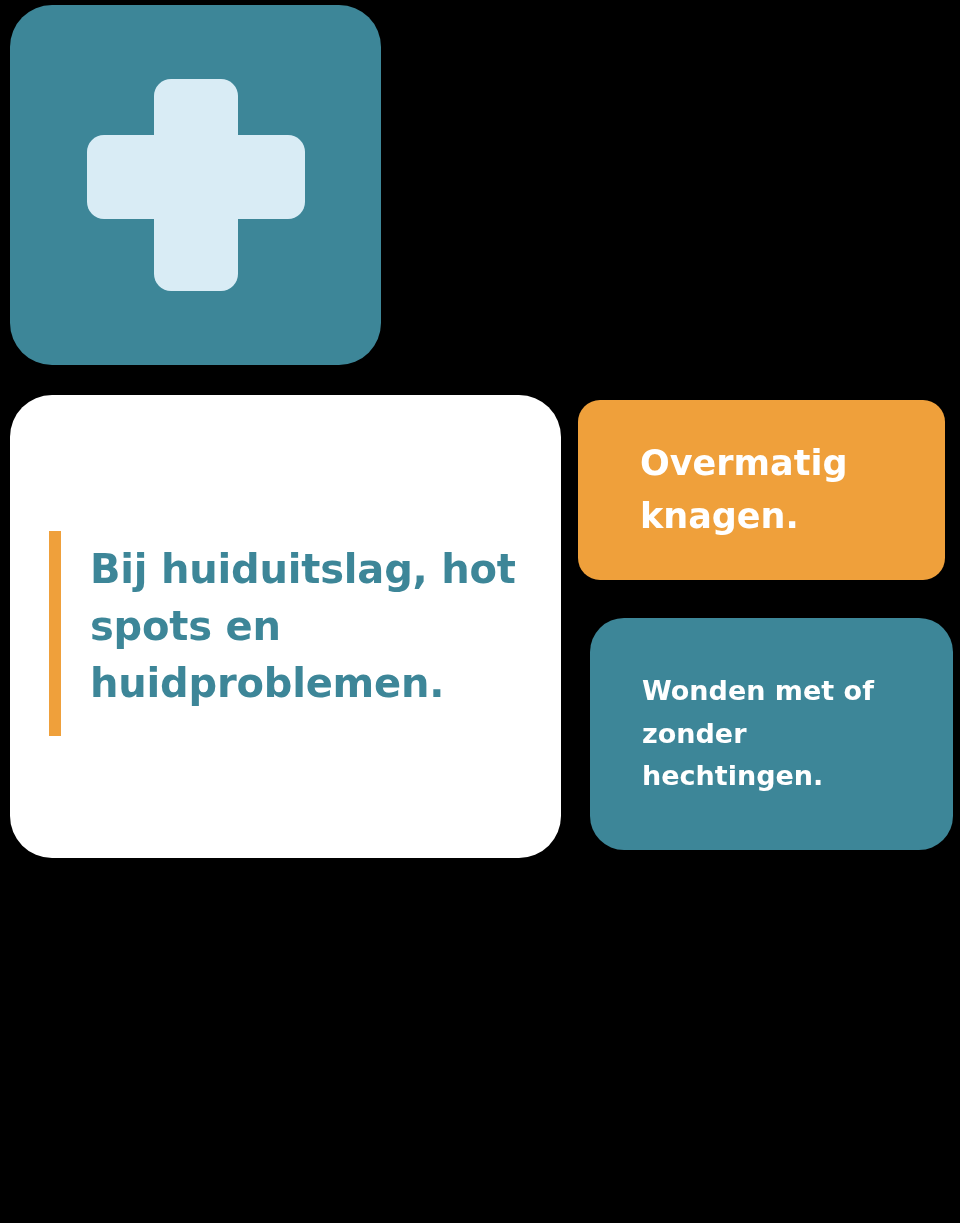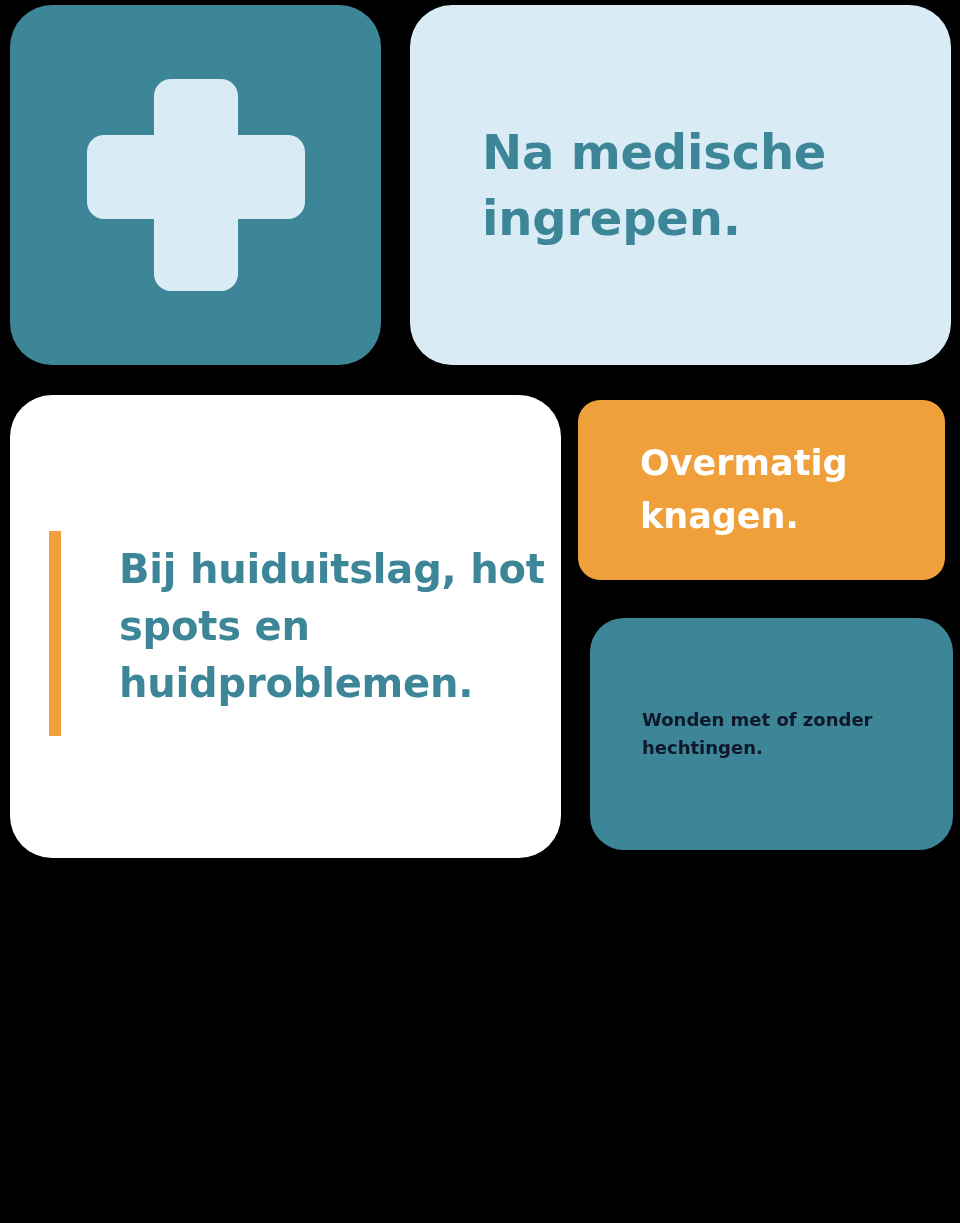--- a/index.html
+++ b/index.html
@@ -194,9 +194,6 @@
     </div>
   </div>
 
-  <div class="card" id="medical-card">
-    <div class="headline">Na medische ingrepen.</div>
-  </div>
 
   <div class="card" id="skin-card">
     <div class="accent-bar"></div>

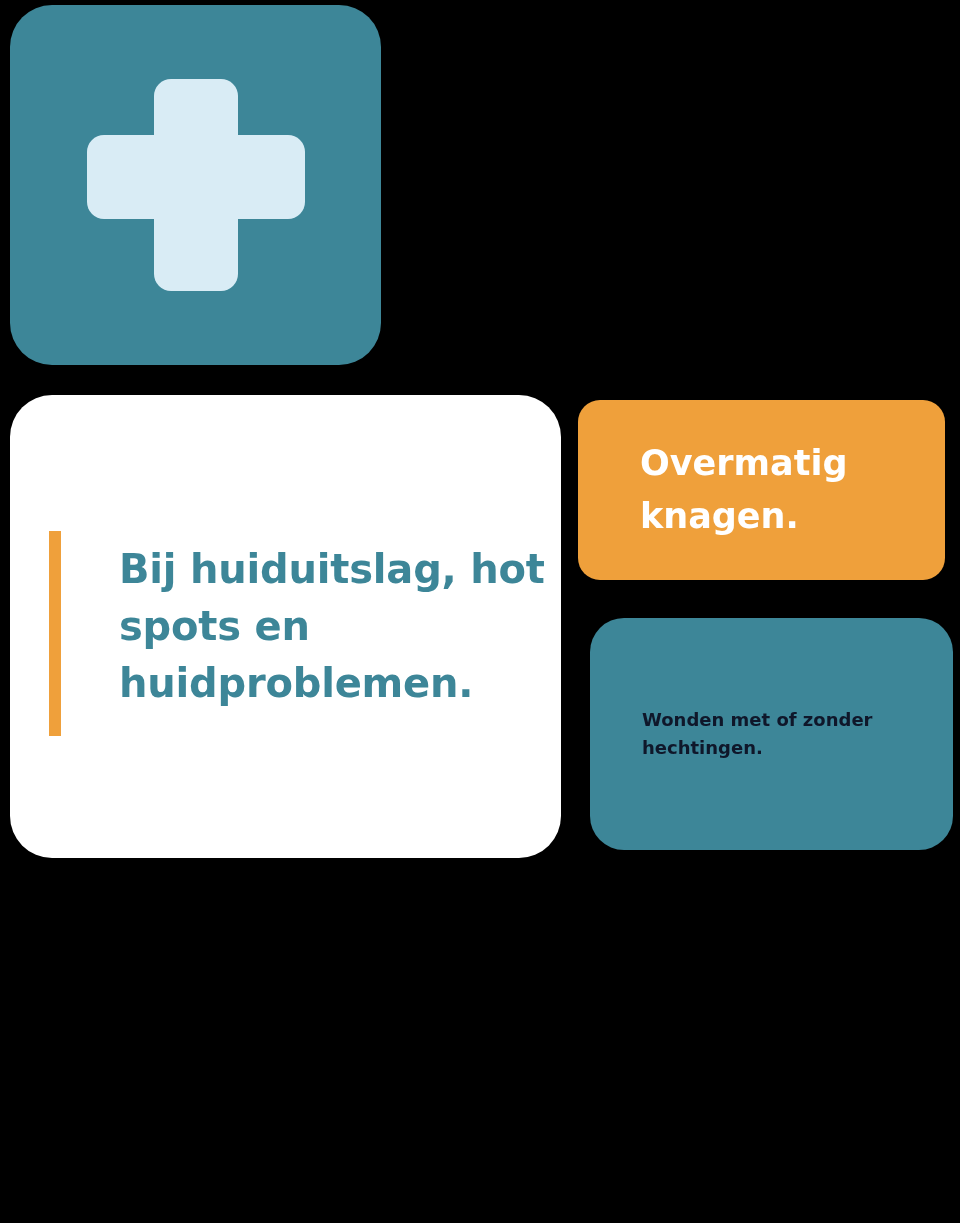--- a/index.html
+++ b/index.html
@@ -96,7 +96,6 @@
     border-radius: 42px;
     display: flex;
     align-items: center;
-    padding-left: 29px;
   }
   #skin-card .accent-bar {
     position: absolute;

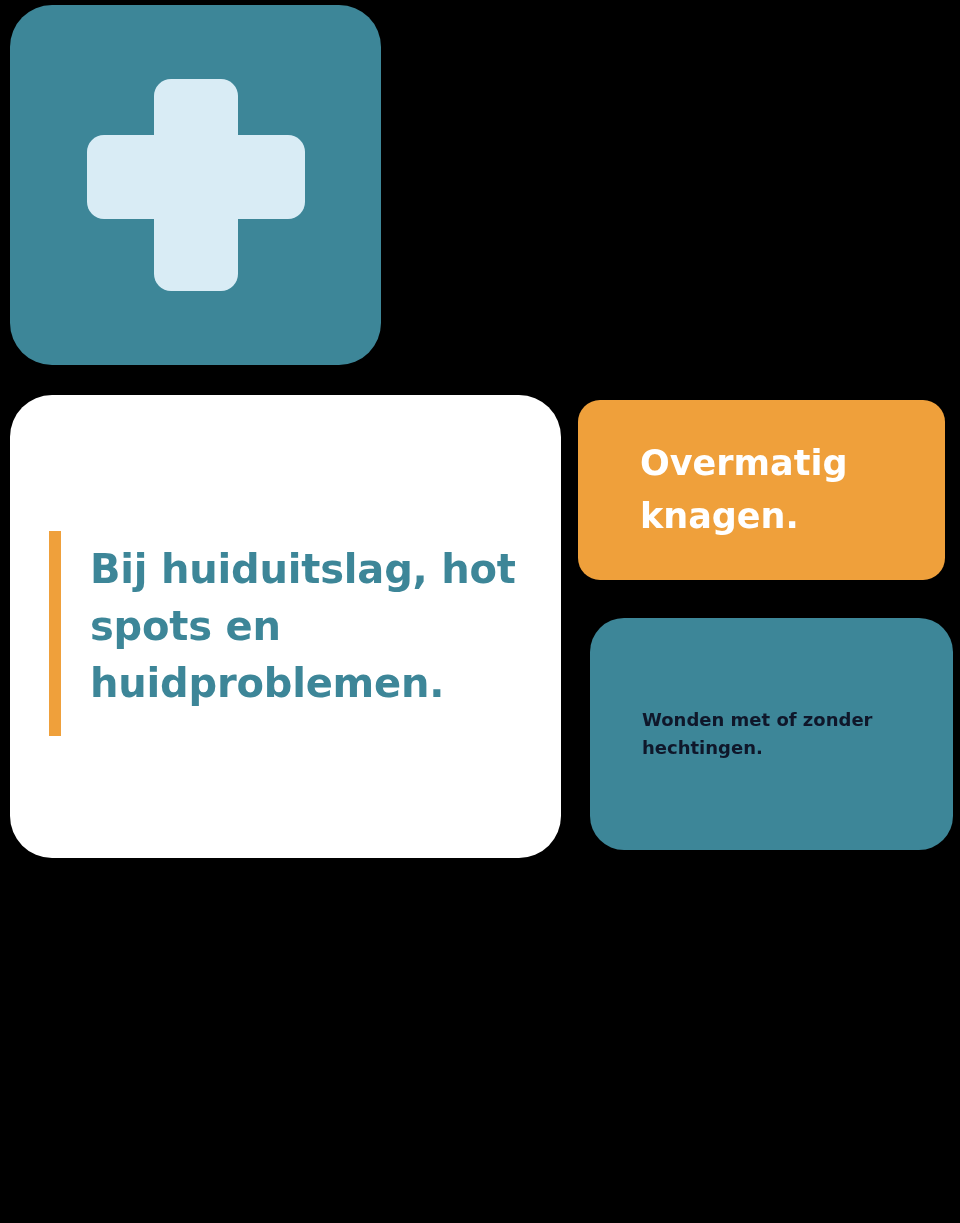--- a/index.html
+++ b/index.html
@@ -151,8 +151,8 @@
     padding-left: 52px;
   }
   #wounds-card .headline {
-    color: #0f172a;
-    font-size: 18px;
+    color: #ffffff;
+    font-size: 27px;
     font-weight: 700;
     line-height: 1.58;
     letter-spacing: 0px;

